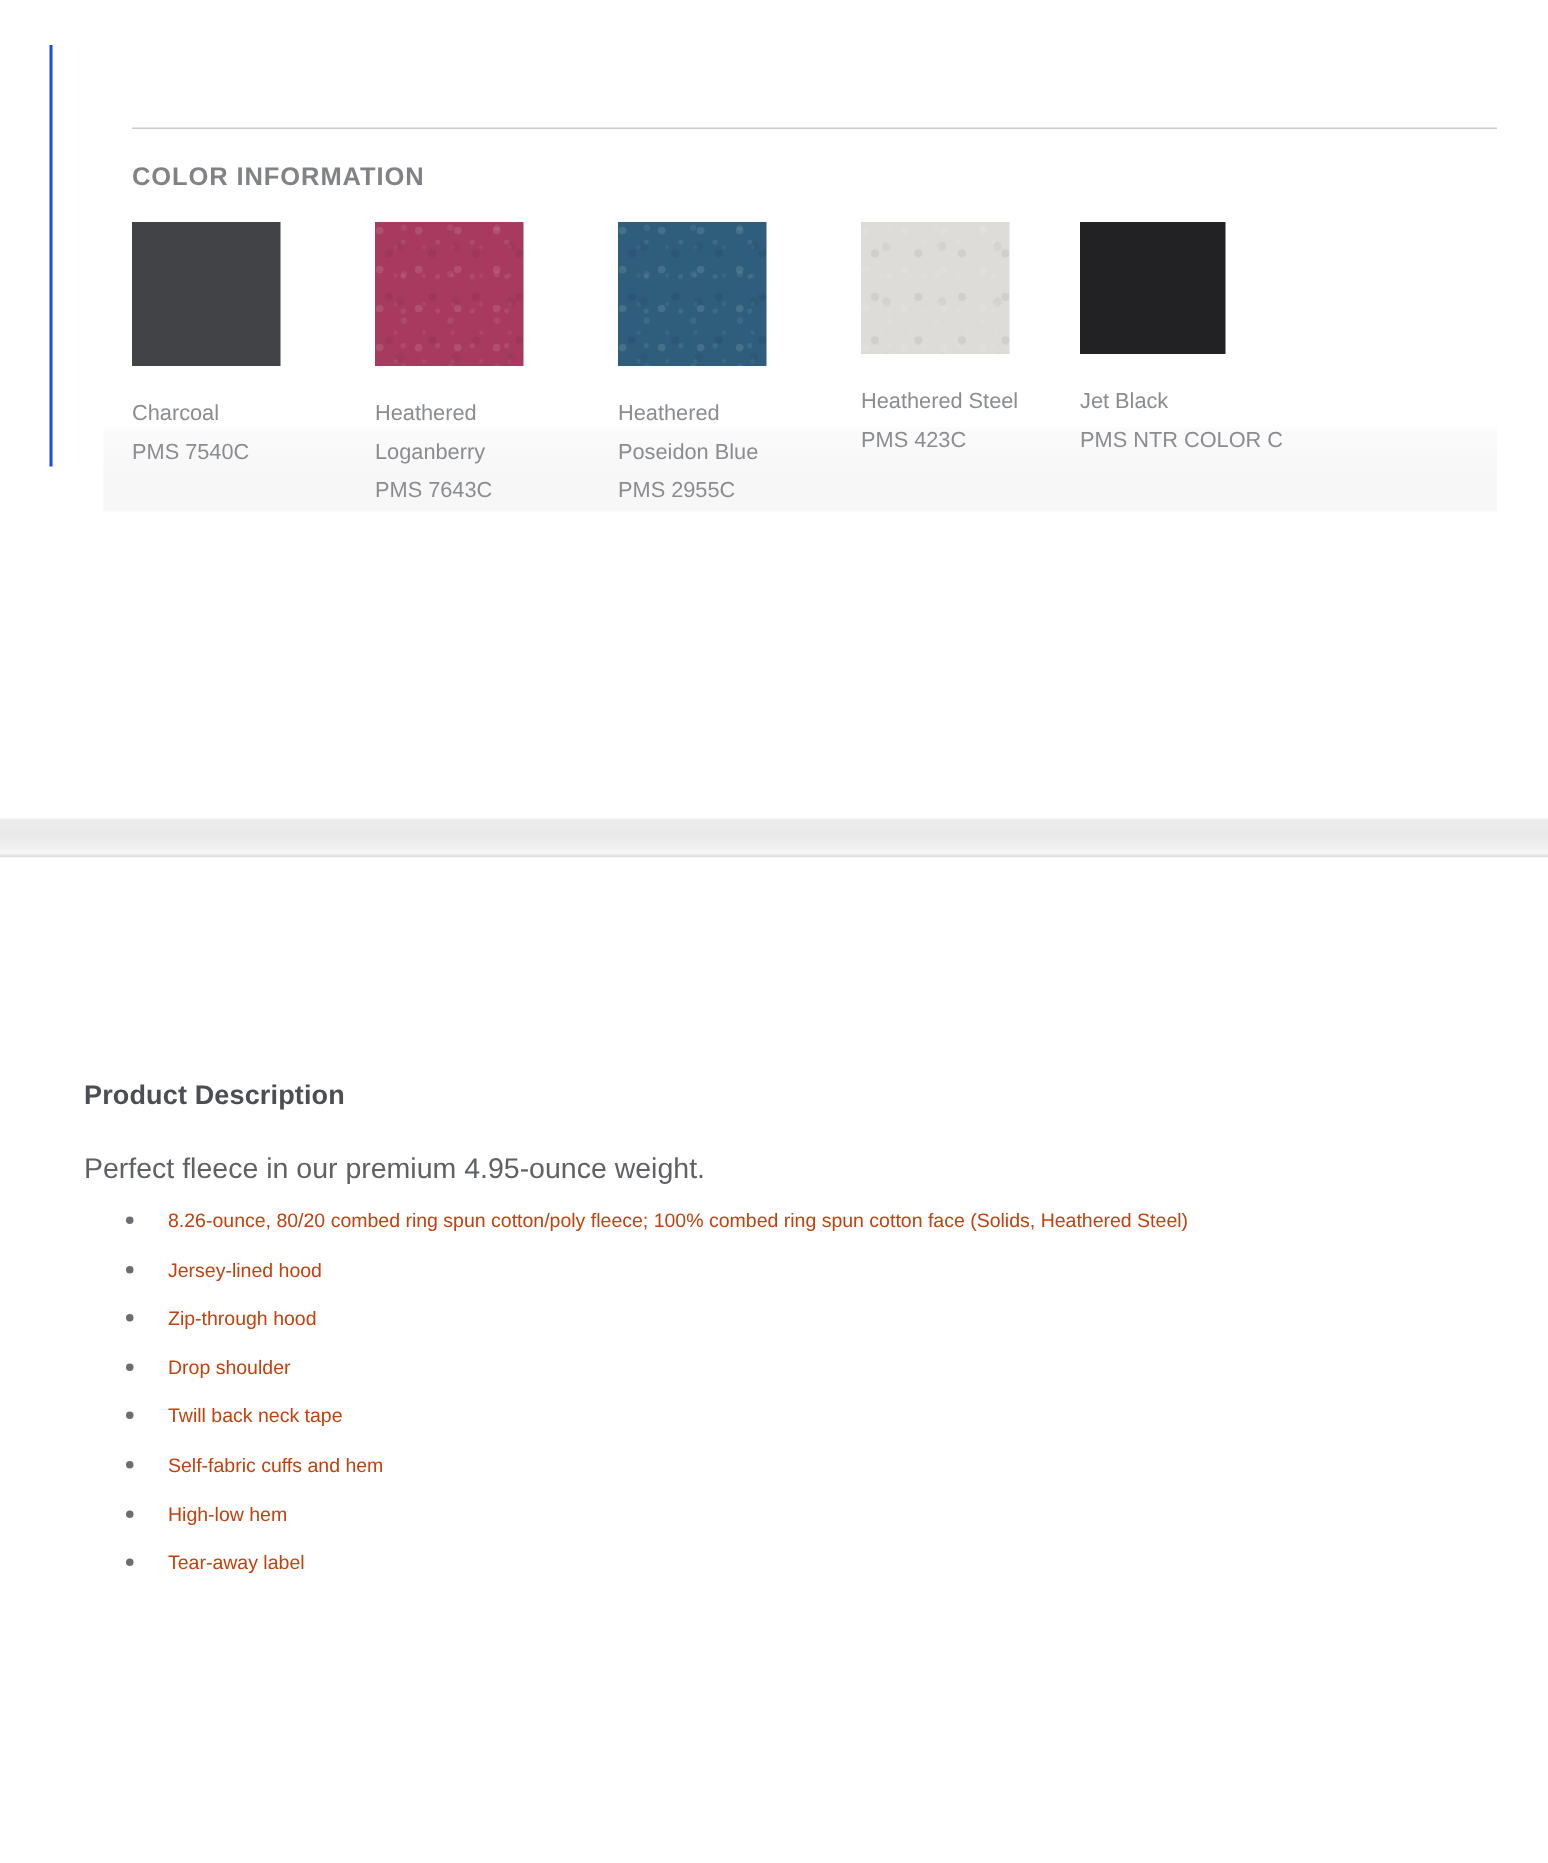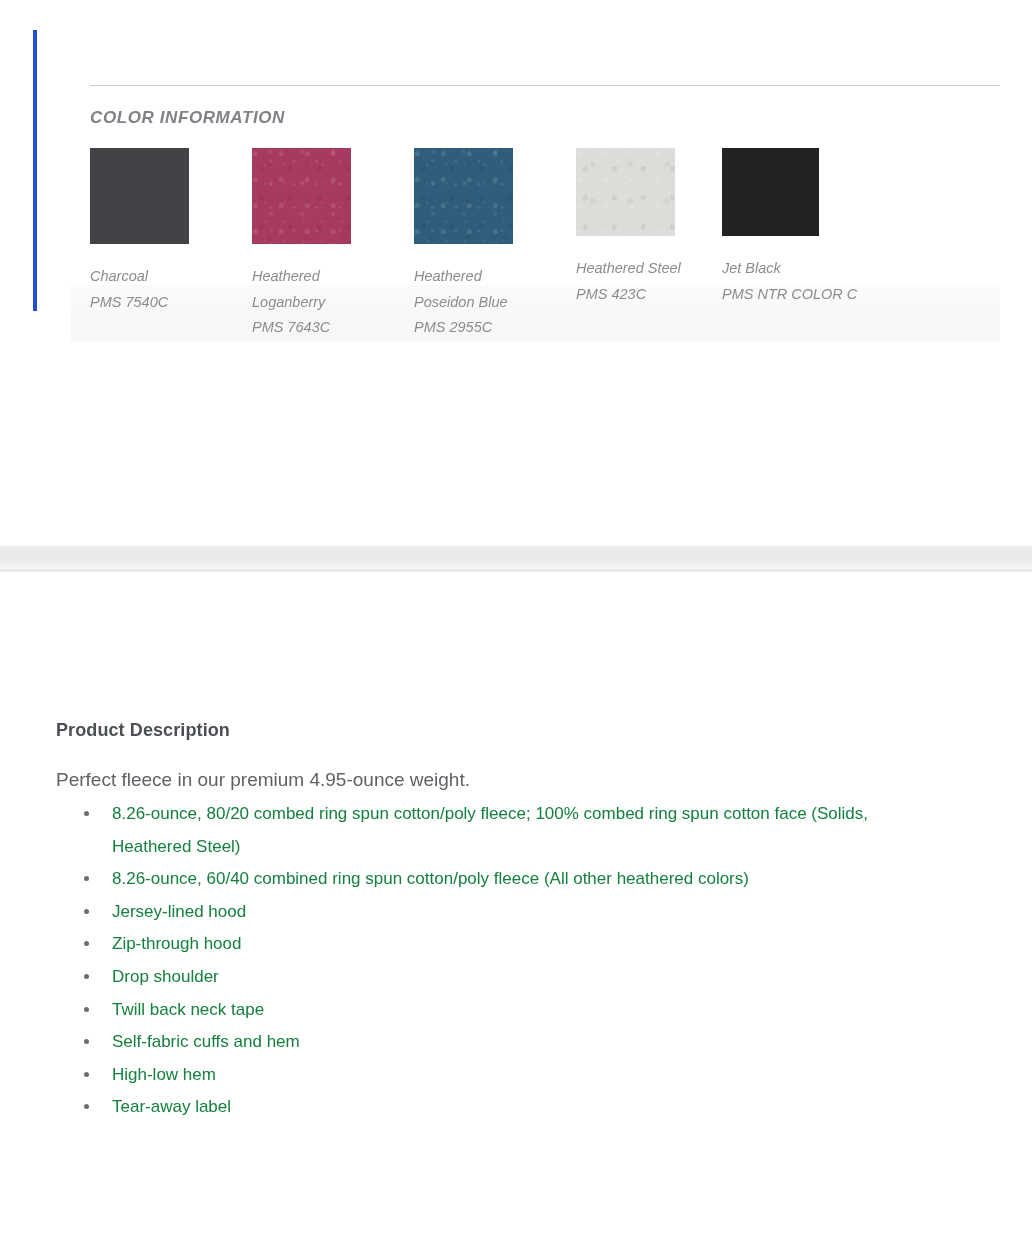--- a/index.html
+++ b/index.html
@@ -24,9 +24,8 @@
     top: 30px;
     width: 930px;
     height: 281px;
-    border-left: 4px solid #1d4ed8;
+    border-left: 2px solid #1d4ed8;
     box-sizing: border-box;
-    font-style: italic;
   }
   #color-panel-bottom-band {
     position: absolute;

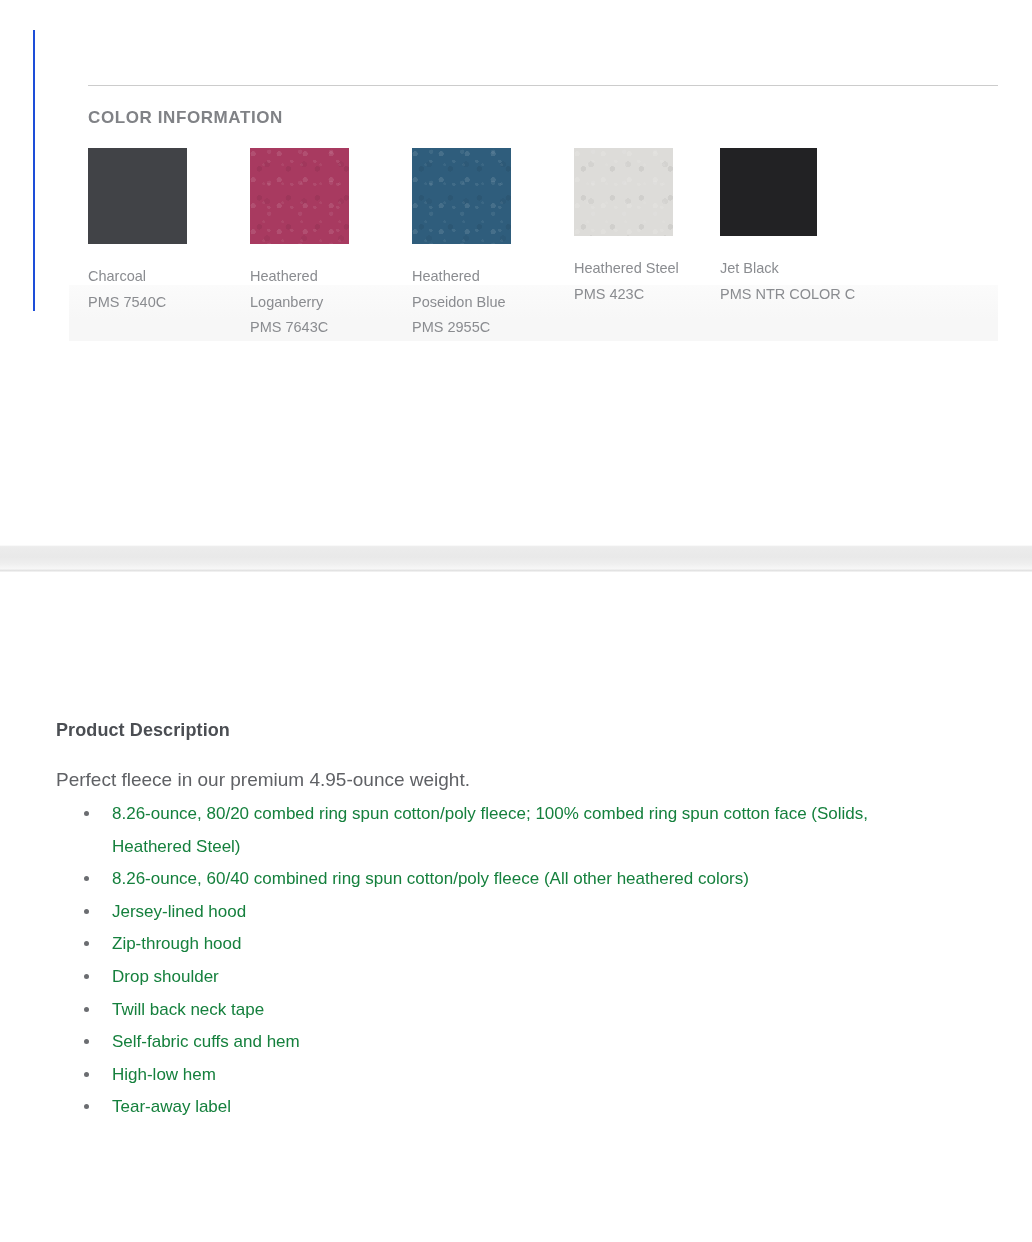--- a/index.html
+++ b/index.html
@@ -145,9 +145,9 @@
   }
   #feature-list li {
     position: relative;
-    font-size: 17px;
+    font-size: 13px;
     line-height: 32.6px;
-    color: #15803d;
+    color: #c2410c;
     padding-left: 56px;
     margin: 0;
     max-width: 800px;

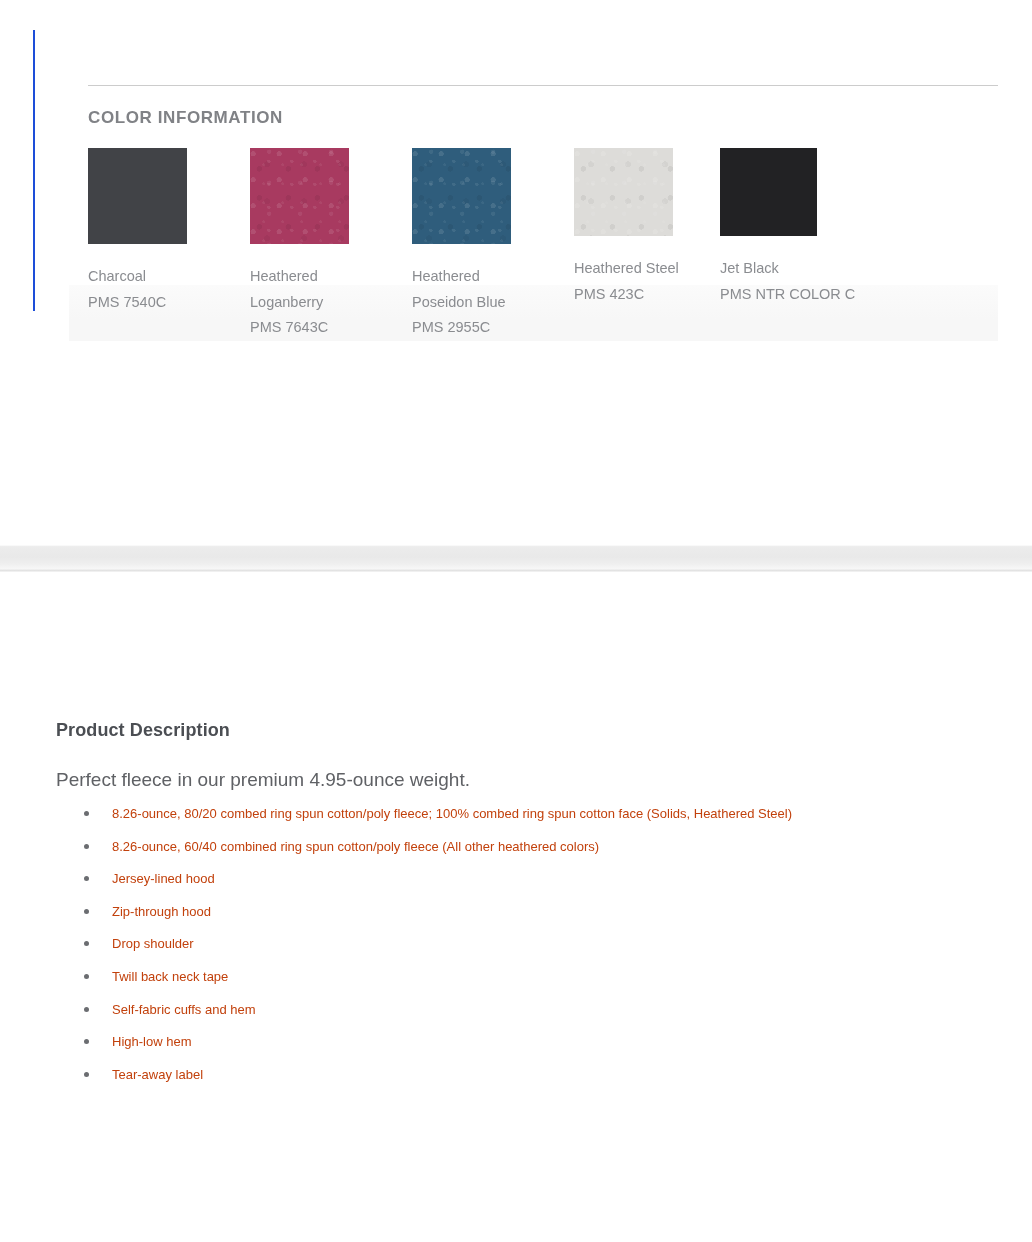--- a/index.html
+++ b/index.html
@@ -226,7 +226,6 @@
   <ul id="feature-list">
 
   <li><span class="bullet"></span><span>8.26-ounce, 80/20 combed ring spun cotton/poly fleece; 100% combed ring spun cotton face (Solids, Heathered Steel)</span></li>
-      <li><span class="bullet"></span><span>8.26-ounce, 60/40 combined ring spun cotton/poly fleece (All other heathered colors)</span></li>
       <li><span class="bullet"></span><span>Jersey-lined hood</span></li>
       <li><span class="bullet"></span><span>Zip-through hood</span></li>
       <li><span class="bullet"></span><span>Drop shoulder</span></li>

